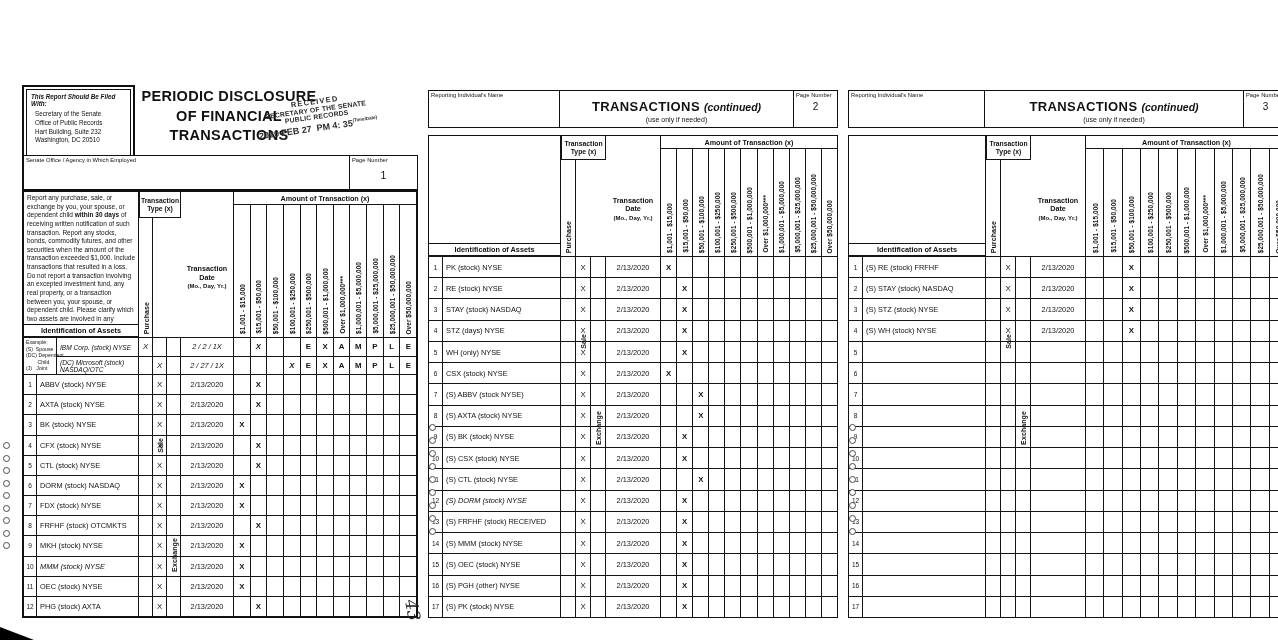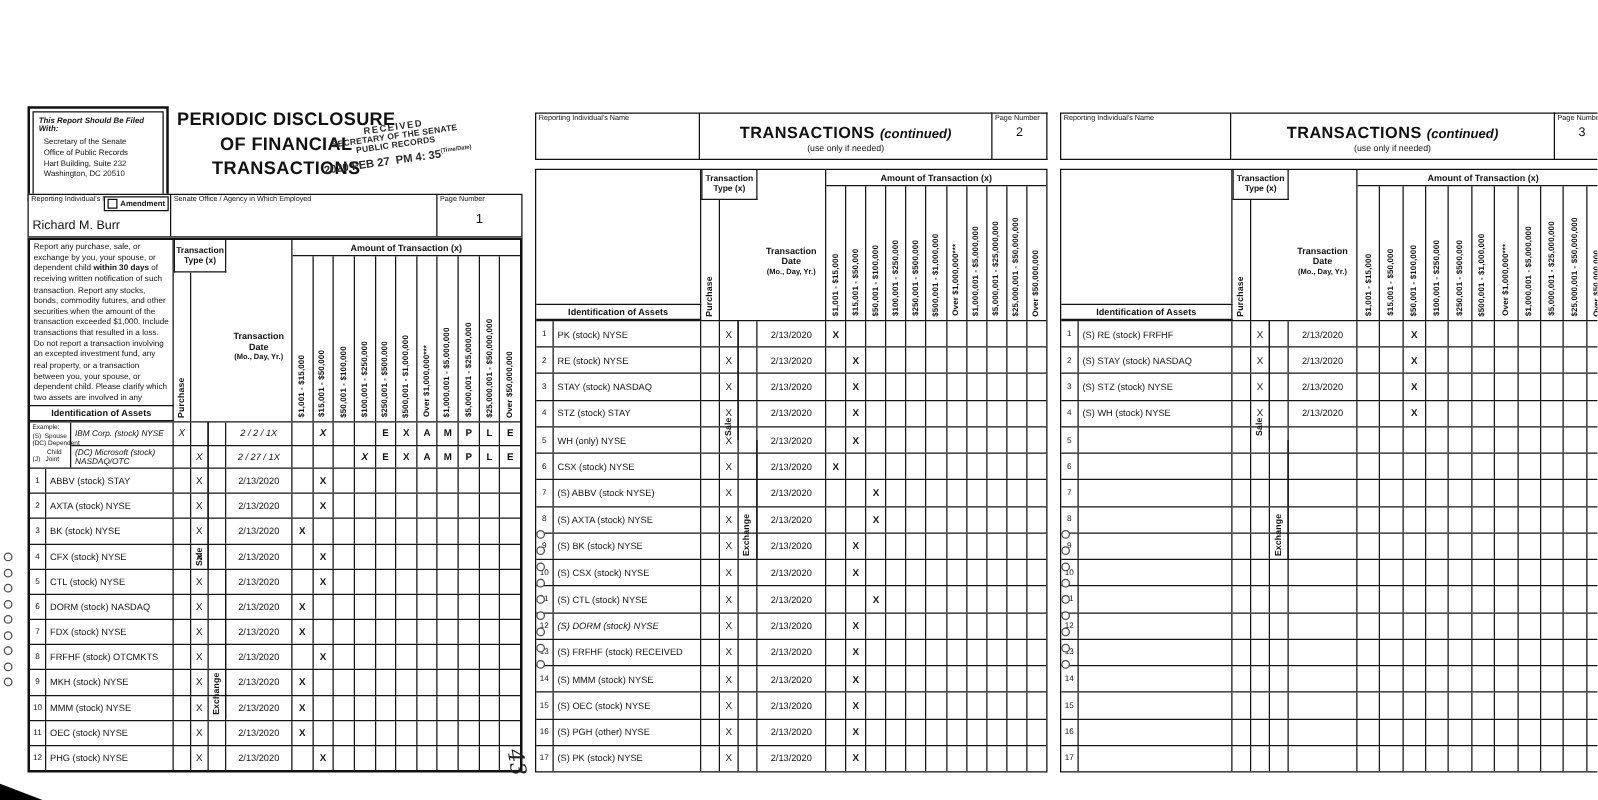--- a/index.html
+++ b/index.html
@@ -138,14 +138,6 @@
   </div>
 
   <div class="name-row">
-    <div class="nr nr1">
-      <span class="microlabel">Reporting Individual's Name</span>
-      <span class="amend">
-        <span class="cb"></span>
-        <span>Amendment</span>
-      </span>
-      <div class="name-val">Richard M. Burr</div>
-    </div>
     <div class="nr nr2">
       <span class="microlabel">Senate Office / Agency in Which Employed</span>
     </div>

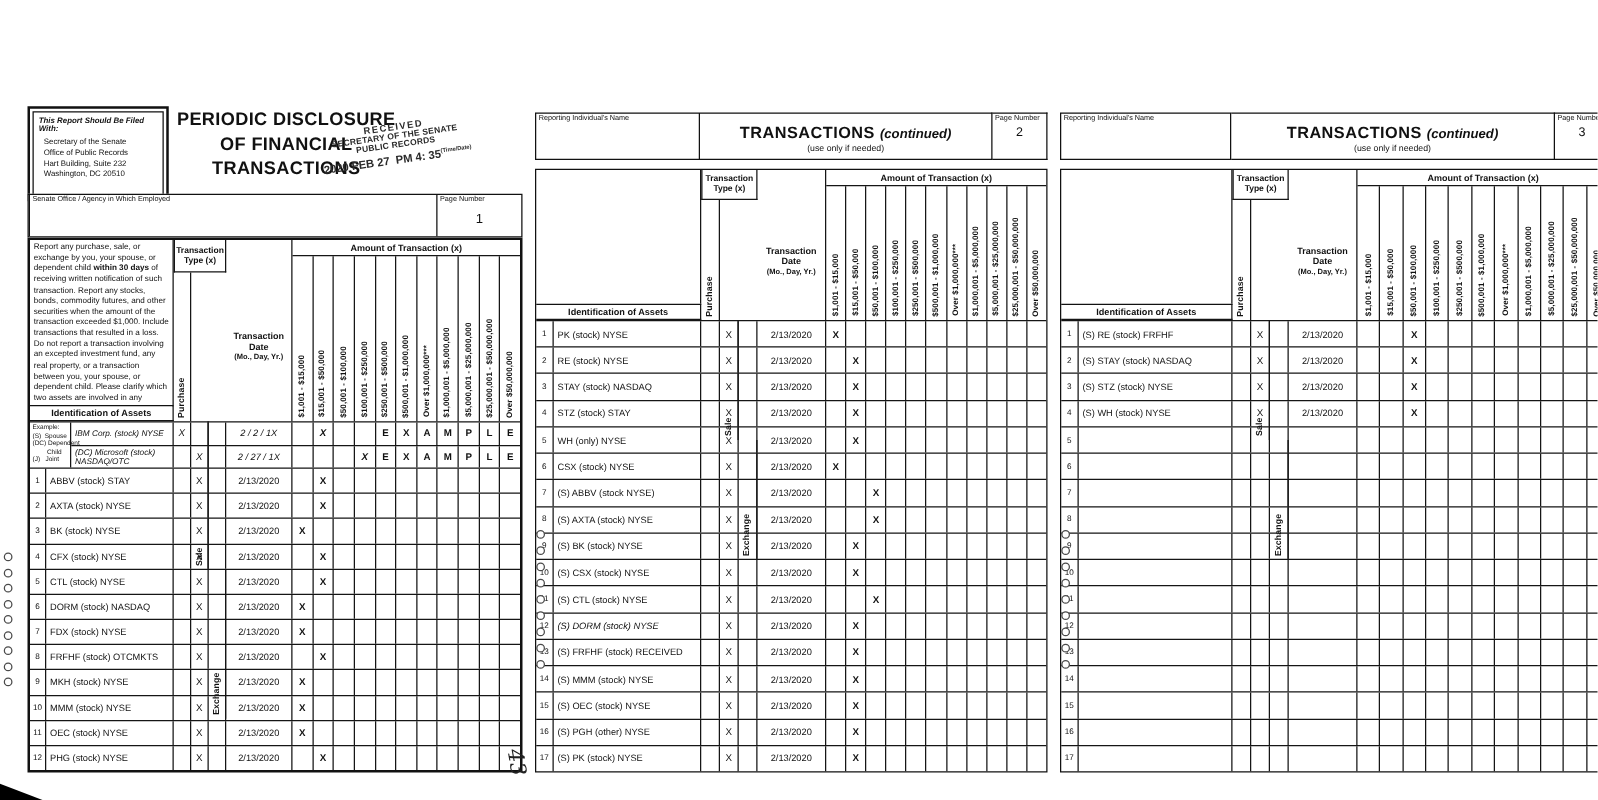--- a/index.html
+++ b/index.html
@@ -641,7 +641,7 @@
         </div>
         <div class="drow">
           <div class="c num" style="width: 14px;">4</div>
-          <div class="c asset" style="width: 118px;">STZ (stock) STAY</div>
+          <div class="c asset" style="width: 118px;">STZ (days) NYSE</div>
           <div class="c mark" style="width: 15px;"></div>
           <div class="c mark" style="width: 15px;">X</div>
           <div class="c mark hv" style="width: 15px;"></div>

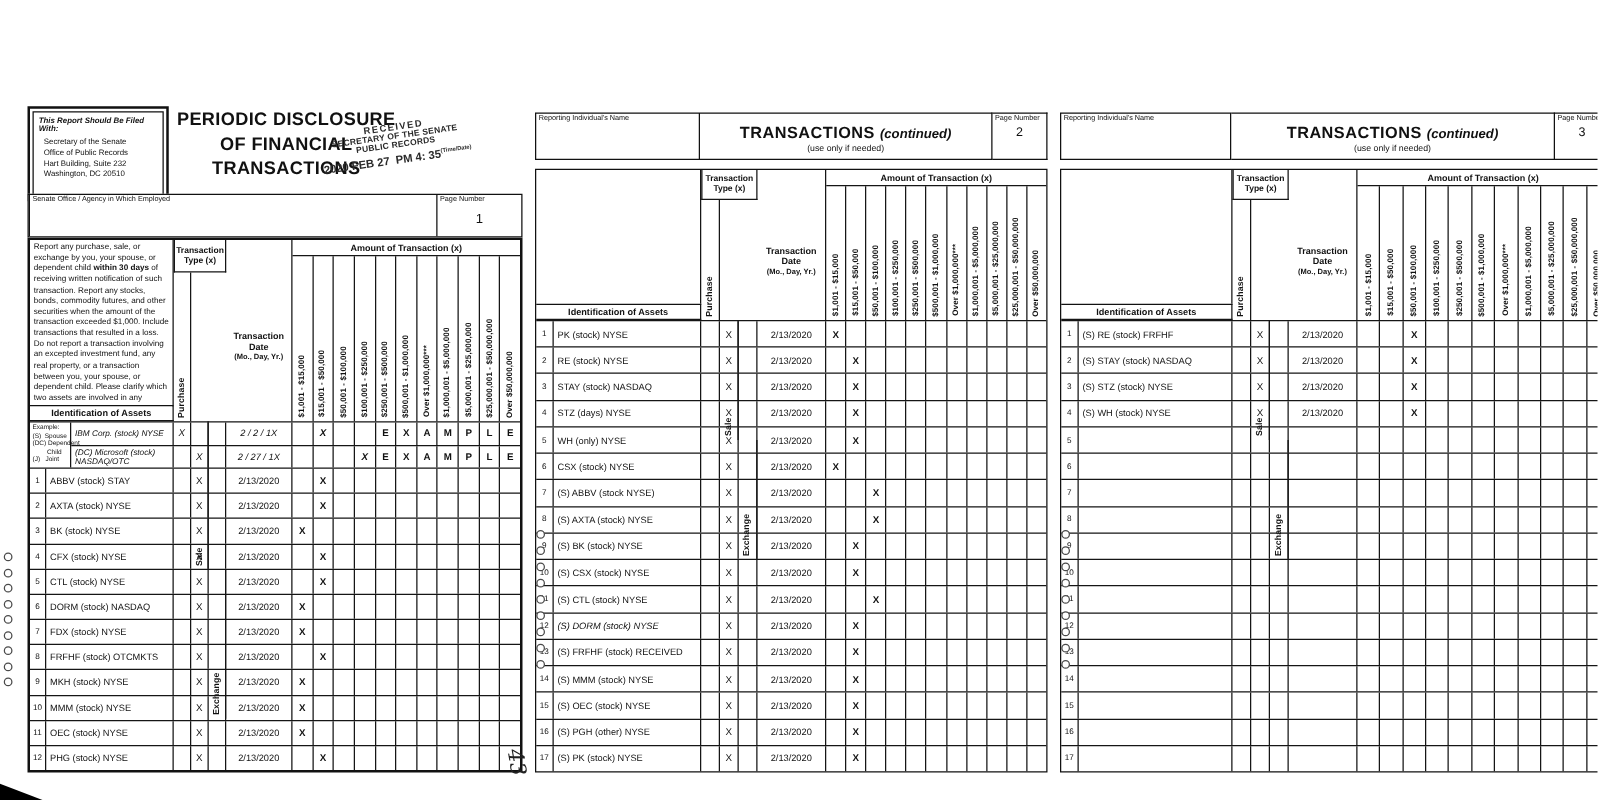--- a/index.html
+++ b/index.html
@@ -251,7 +251,7 @@
       <div class="rows">
         <div class="drow">
           <div class="c num" style="width: 13px;">1</div>
-          <div class="c asset" style="width: 102px;">ABBV (stock) STAY</div>
+          <div class="c asset" style="width: 102px;">ABBV (stock) NYSE</div>
           <div class="c mark" style="width: 14px;"></div>
           <div class="c mark" style="width: 14px;">X</div>
           <div class="c mark hv" style="width: 14px;"></div>

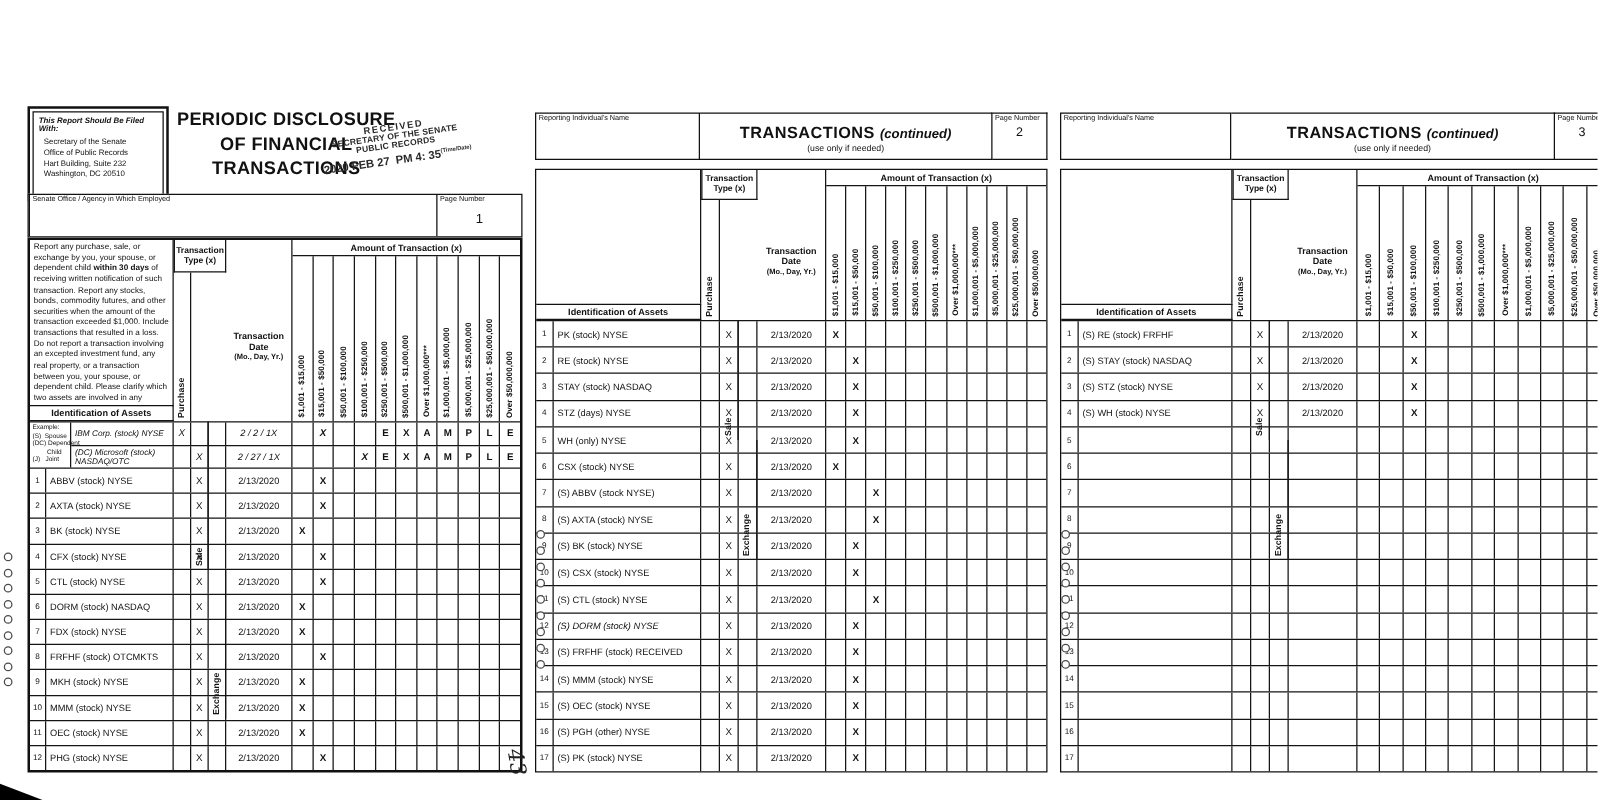--- a/index.html
+++ b/index.html
@@ -440,7 +440,7 @@
         </div>
         <div class="drow">
           <div class="c num" style="width: 13px;">10</div>
-          <div class="c asset" style="width: 102px;">MMM (stock) NYSE</div>
+          <div class="c asset" style="width: 102px; font-style: italic;">MMM (stock) NYSE</div>
           <div class="c mark" style="width: 14px;"></div>
           <div class="c mark" style="width: 14px;">X</div>
           <div class="c mark hv" style="width: 14px;"></div>

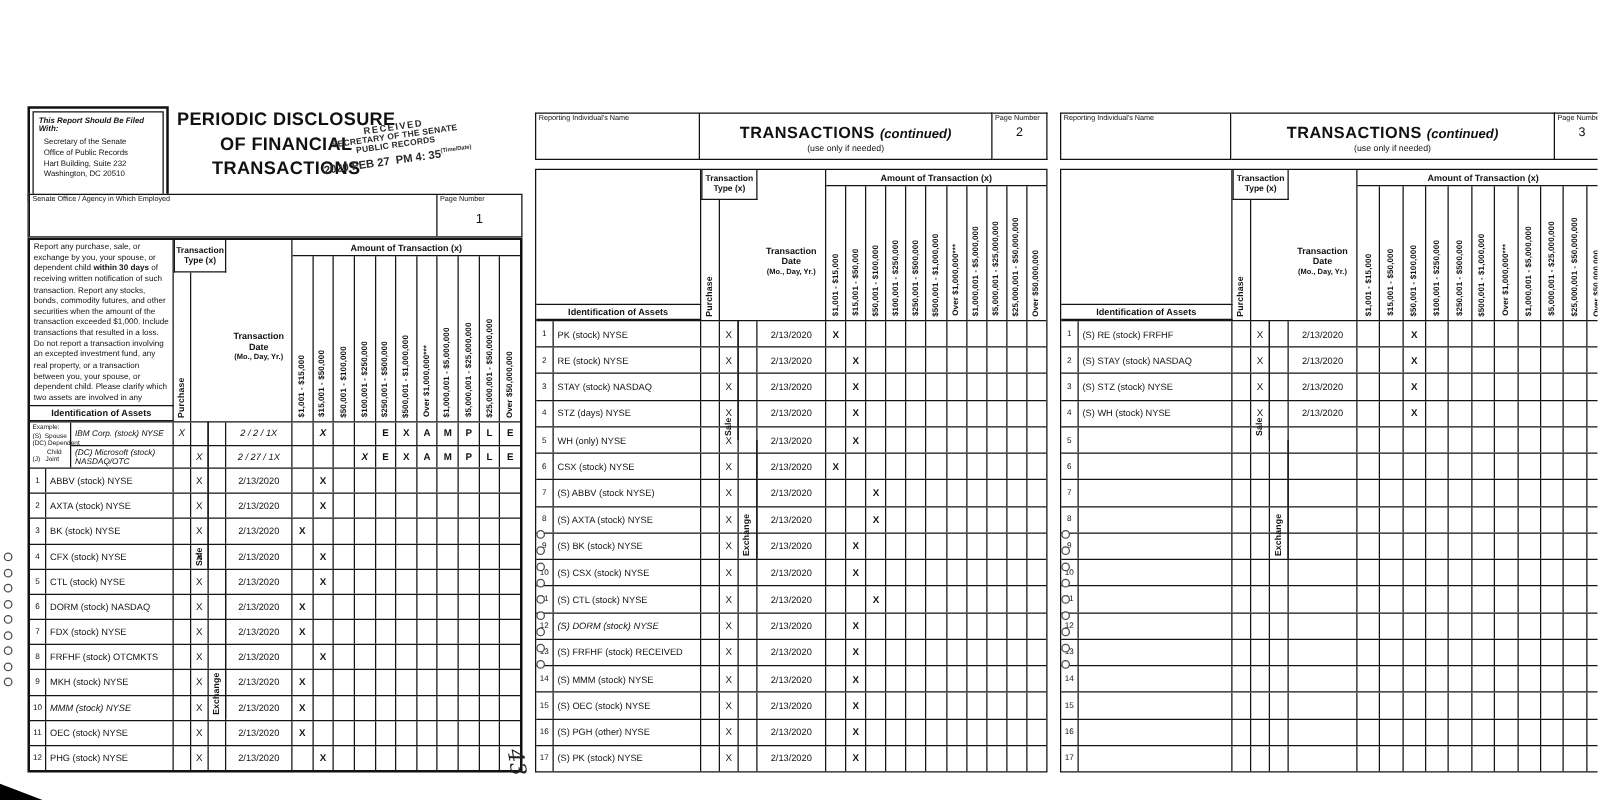--- a/index.html
+++ b/index.html
@@ -482,7 +482,7 @@
         </div>
         <div class="drow">
           <div class="c num" style="width: 13px;">12</div>
-          <div class="c asset" style="width: 102px;">PHG (stock) NYSE</div>
+          <div class="c asset" style="width: 102px;">PHG (stock) AXTA</div>
           <div class="c mark" style="width: 14px;"></div>
           <div class="c mark" style="width: 14px;">X</div>
           <div class="c mark hv" style="width: 14px;"></div>

